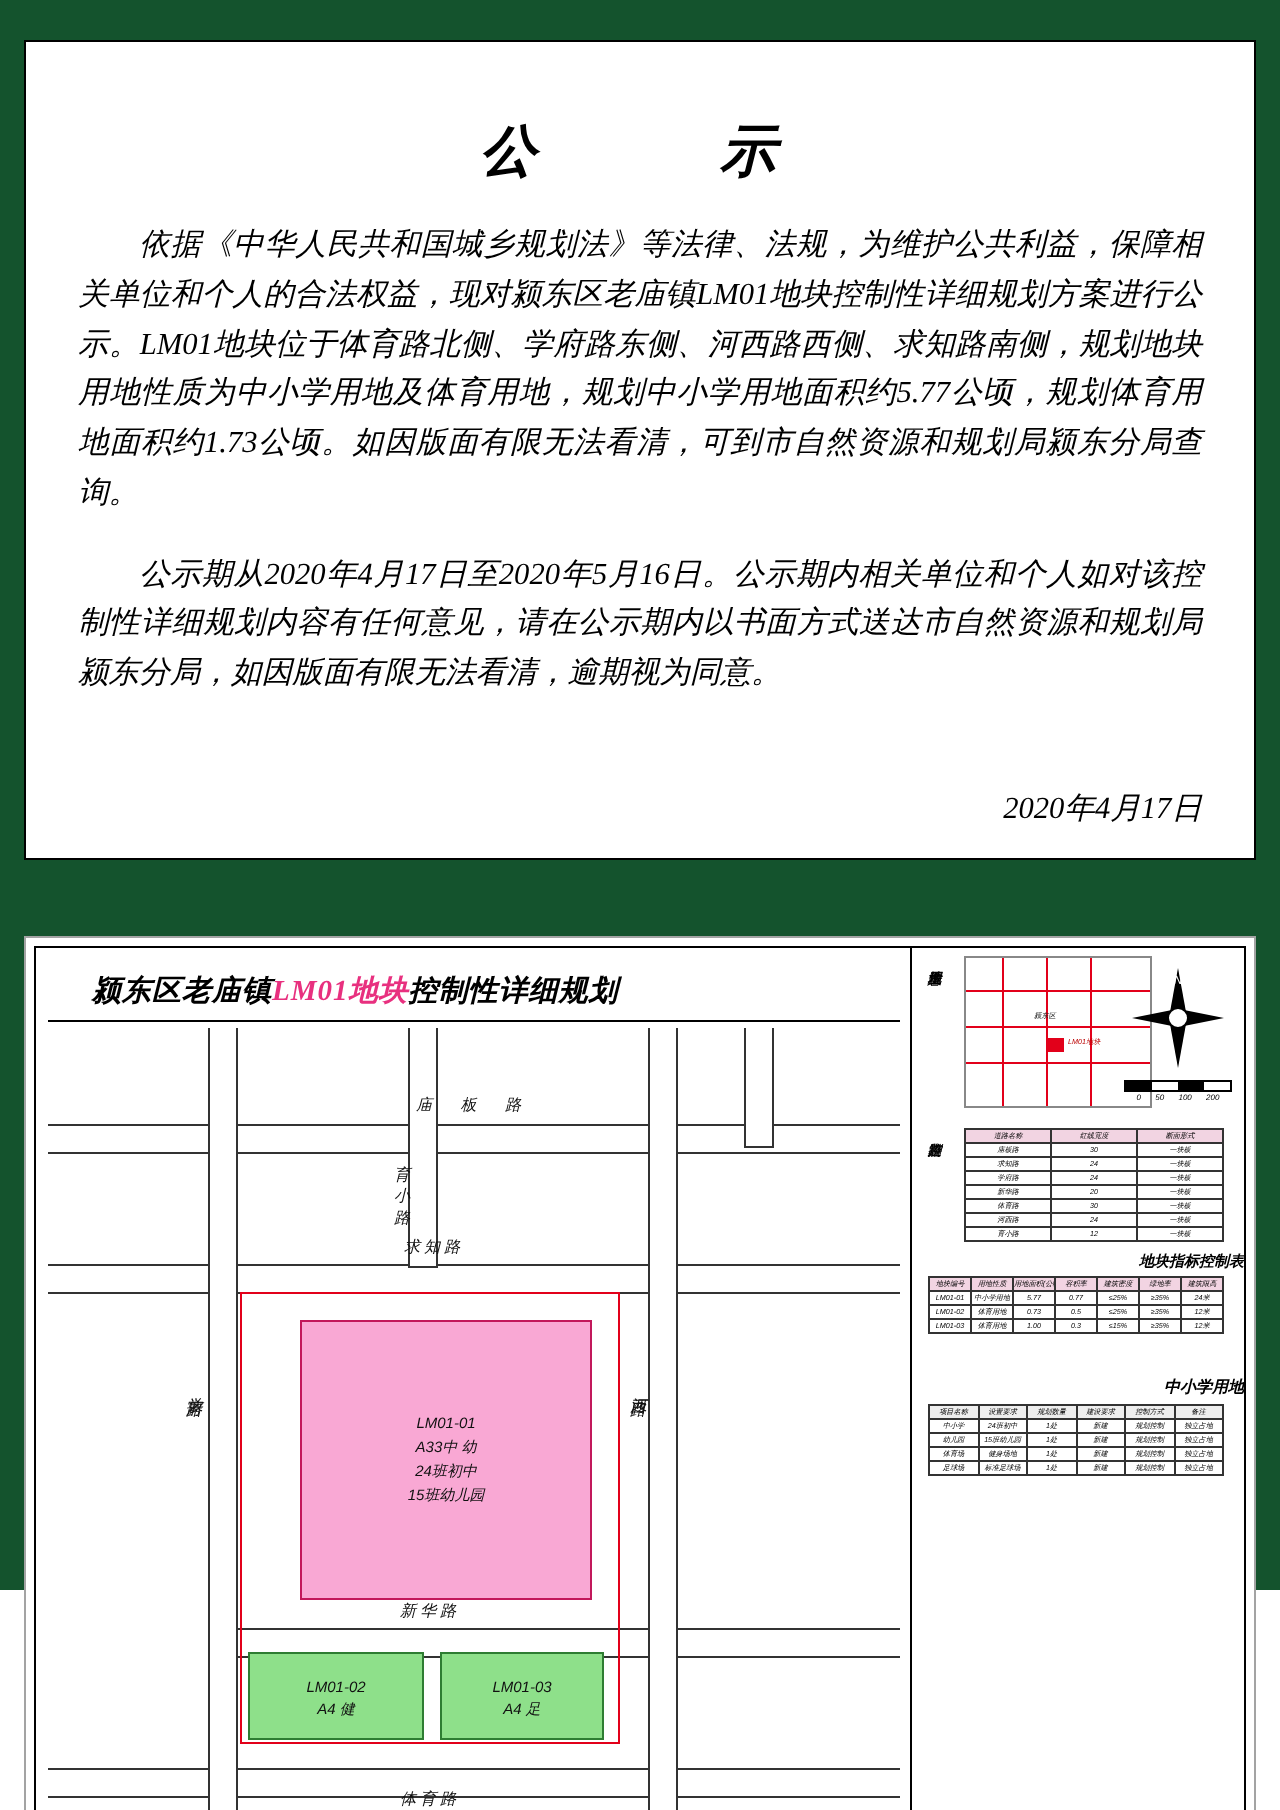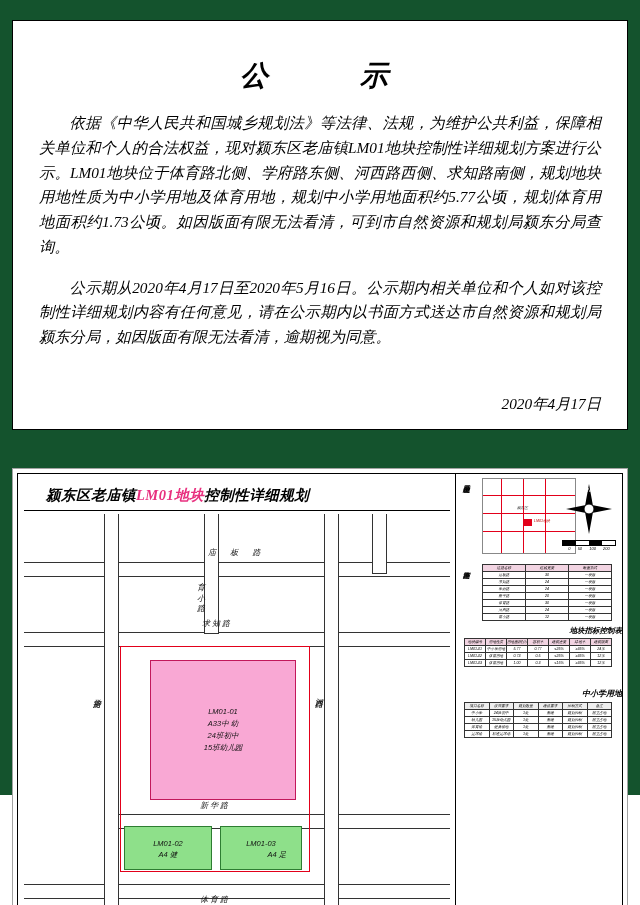--- a/index.html
+++ b/index.html
@@ -324,7 +324,7 @@
 
           <div class="parcel parcel-green" style="left:196px; top:312px; width:82px; height:44px;">
             <div class="parcel-label" style="top:12px;">LM01-03</div>
-            <div class="parcel-label" style="top:23px;padding-left:16px;">A4 足</div>
+            <div class="parcel-label" style="top:23px;">A4 足</div>
           </div>
 
           <div class="road-name" style="left:184px; top:33px; letter-spacing:6px;">庙 板 路</div>

